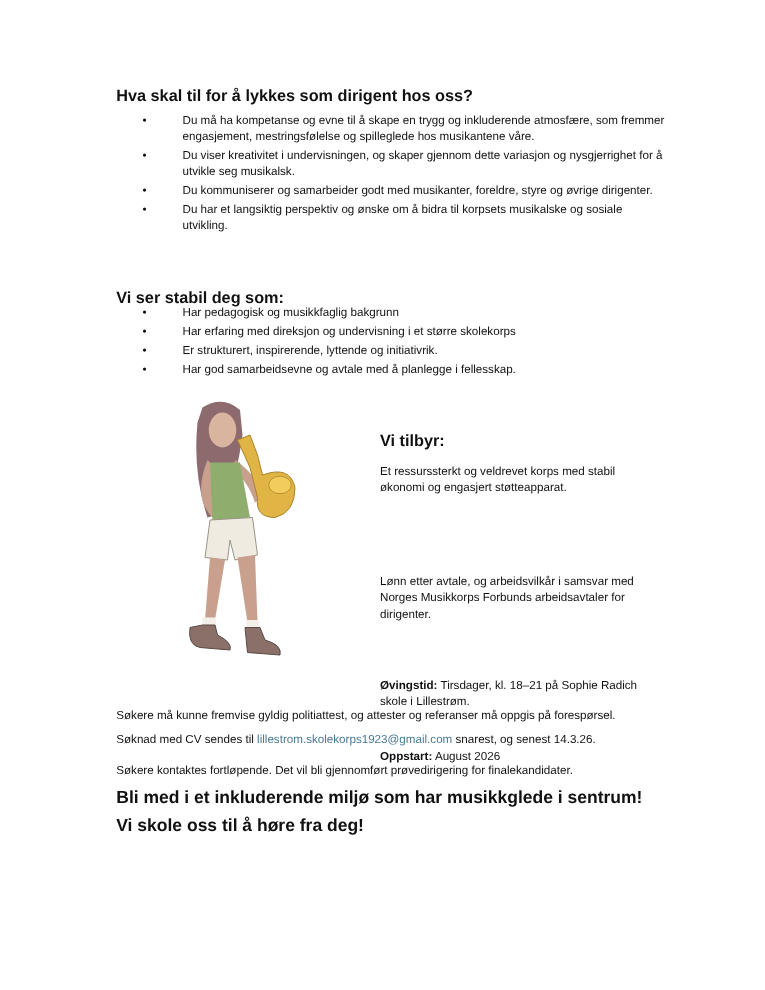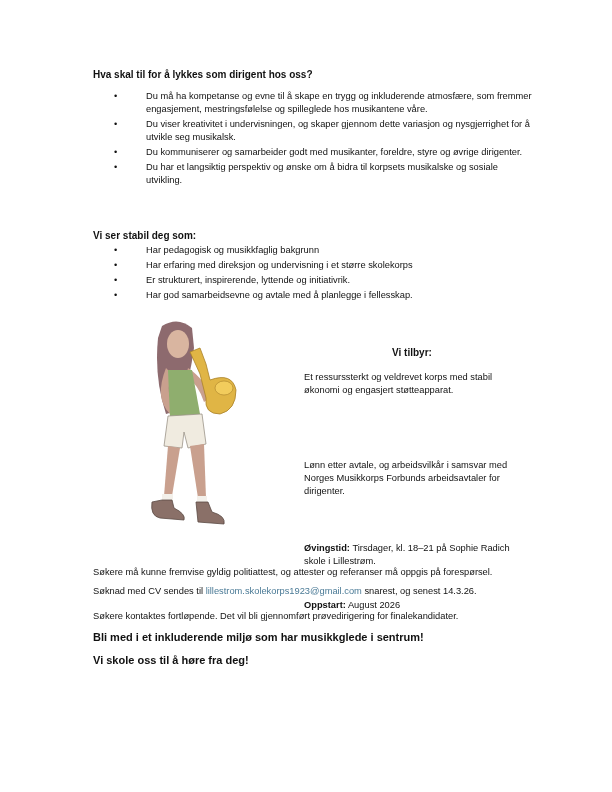--- a/index.html
+++ b/index.html
@@ -6,7 +6,7 @@
   body { width: 612px; height: 792px; position: relative; overflow: hidden;
          font-family: "Liberation Sans", sans-serif; color: #111; }
   .page { position: absolute; left: 0; top: 0; width: 612px; height: 792px; }
-  .h-bold { font-weight: bold; font-size: 10px; text-align: center; }
+  .h-bold { font-weight: bold; font-size: 13px; }
   .txt { font-size: 9.3px; line-height: 13px; }
   ul.bul { list-style: none; margin: 0; padding: 0; }
   ul.bul li { position: relative; padding-left: 32px; font-size: 9.3px; line-height: 13px; }

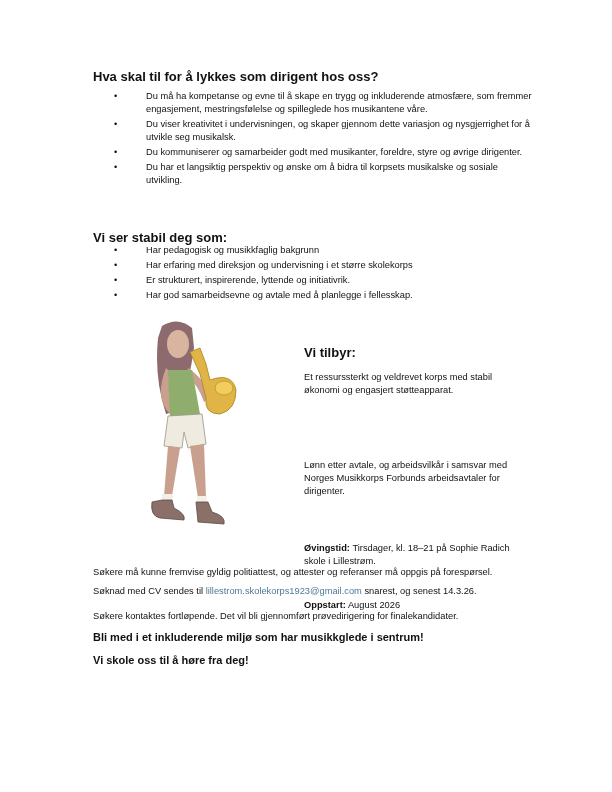--- a/index.html
+++ b/index.html
@@ -23,7 +23,7 @@
   #bottom { position: absolute; left: 93px; top: 566px; width: 430px; }
   #bottom p { margin: 0 0 6px 0; }
   .link { color: #4a7a96; }
-  .big { font-weight: bold; font-size: 11px; line-height: 17px; margin: 4px 0 6px 0; }
+  .big { font-weight: bold; font-size: 14px; line-height: 17px; margin: 4px 0 6px 0; }
 </style>
 </head>
 <body>

